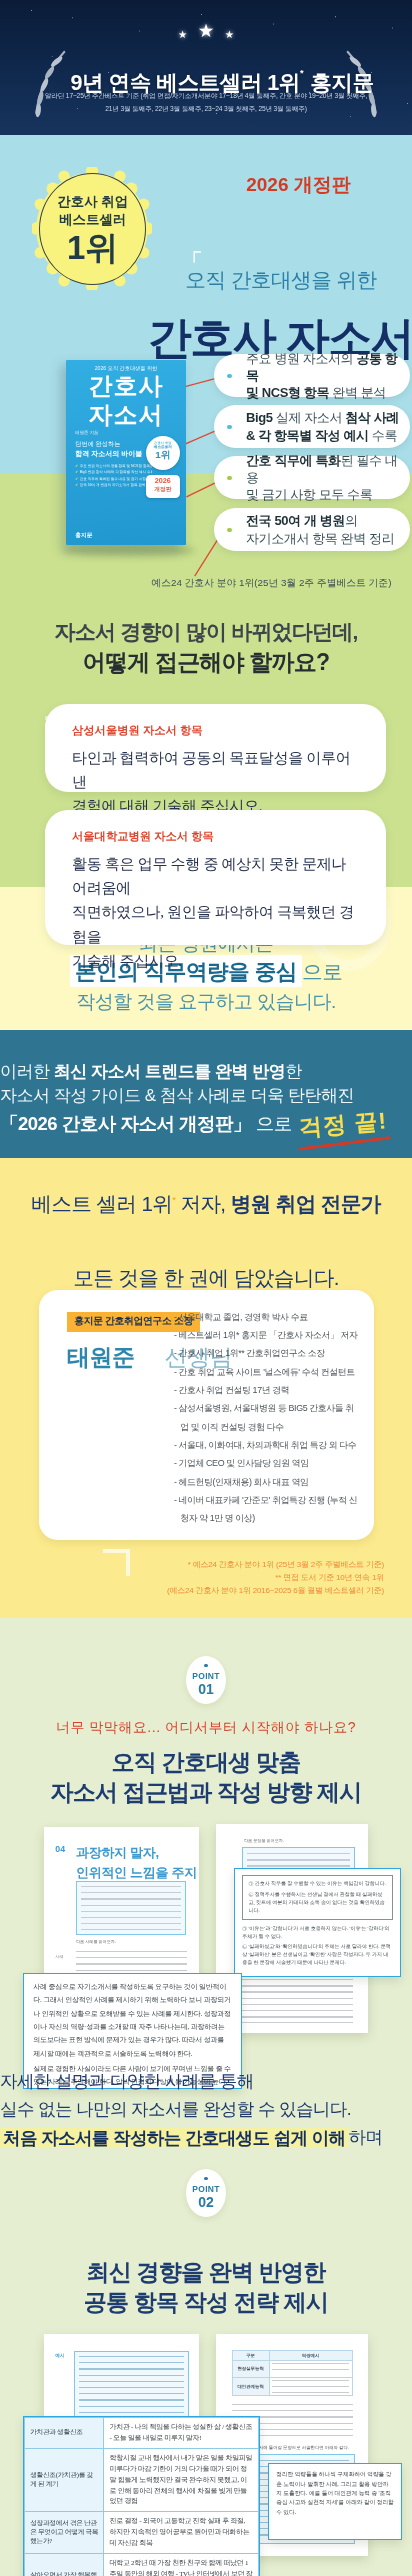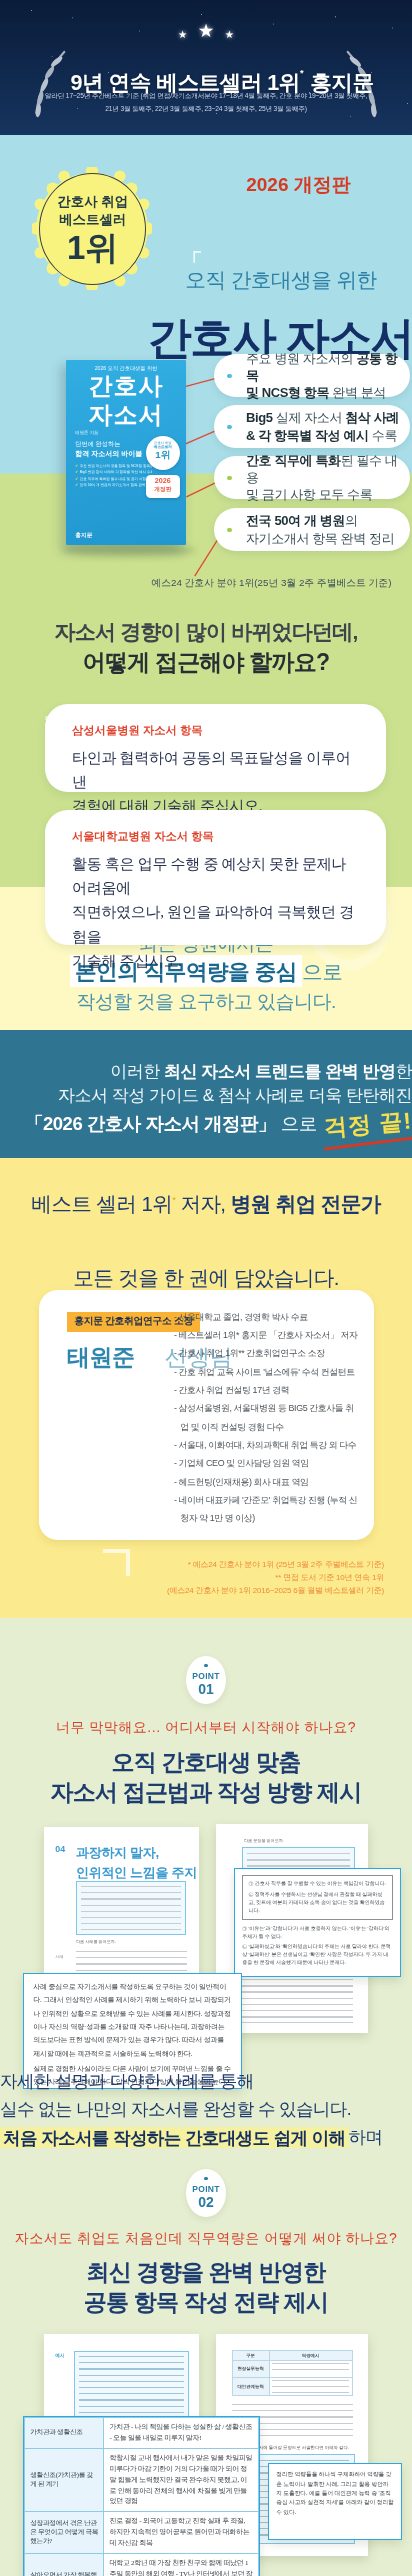--- a/index.html
+++ b/index.html
@@ -75,7 +75,7 @@
   .trend .rest{font-size:20.6px;color:#4a93ad;}
   
   .band{height:128px;background:#2f7490;}
-  .band .l{position:absolute;left:0;width:412px;text-align:right;color:#eef7fa;font-size:17px;letter-spacing:-0.5px;}
+  .band .l{position:absolute;left:0;width:412px;text-align:left;color:#eef7fa;font-size:17px;letter-spacing:-0.5px;}
   .band .l b{color:#fff;}
   .hand-yellow{display:inline-block;font-size:23px;font-weight:700;color:#f8dd4d;transform:rotate(-5deg);margin-left:7.2px;position:relative;top:2.1px;letter-spacing:1px;}
   .hand-yellow::after{content:"";position:absolute;left:-2.1px;bottom:-4.1px;width:105%;height:2.6px;background:#d23b28;transform:rotate(-2deg);}

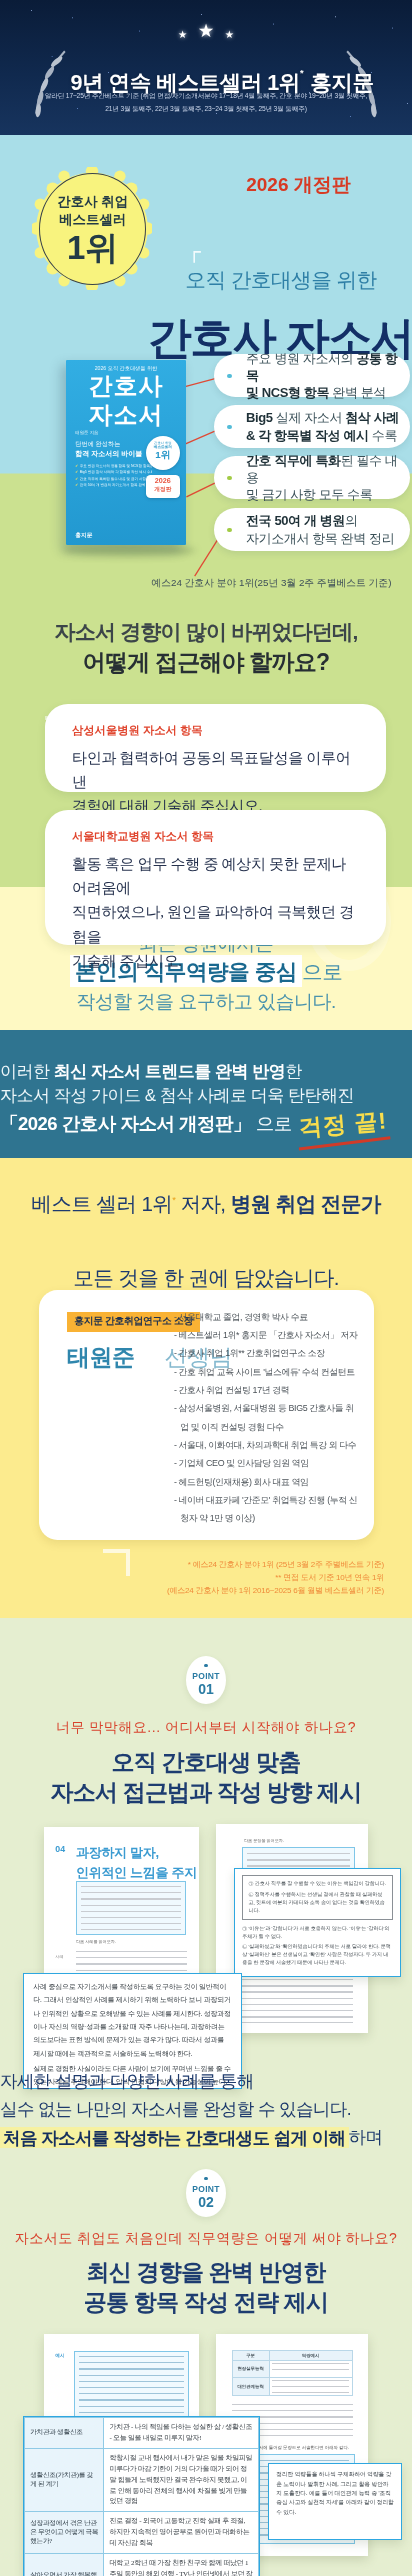--- a/index.html
+++ b/index.html
@@ -351,7 +351,6 @@
       <div class="pl">POINT</div>
       <div class="pn">02</div>
     </div>
-    <div class="hand-red" style="top:612px;">자소서도 취업도 처음인데 직무역량은 어떻게 써야 하나요?</div>
     <div class="phead" style="top:639px;"><span>최신 경향을 완벽 반영한</span><br><span>공통 항목 작성 전략 제시</span></div>
 
     <div class="mock" style="top:716px;height:258px;">

